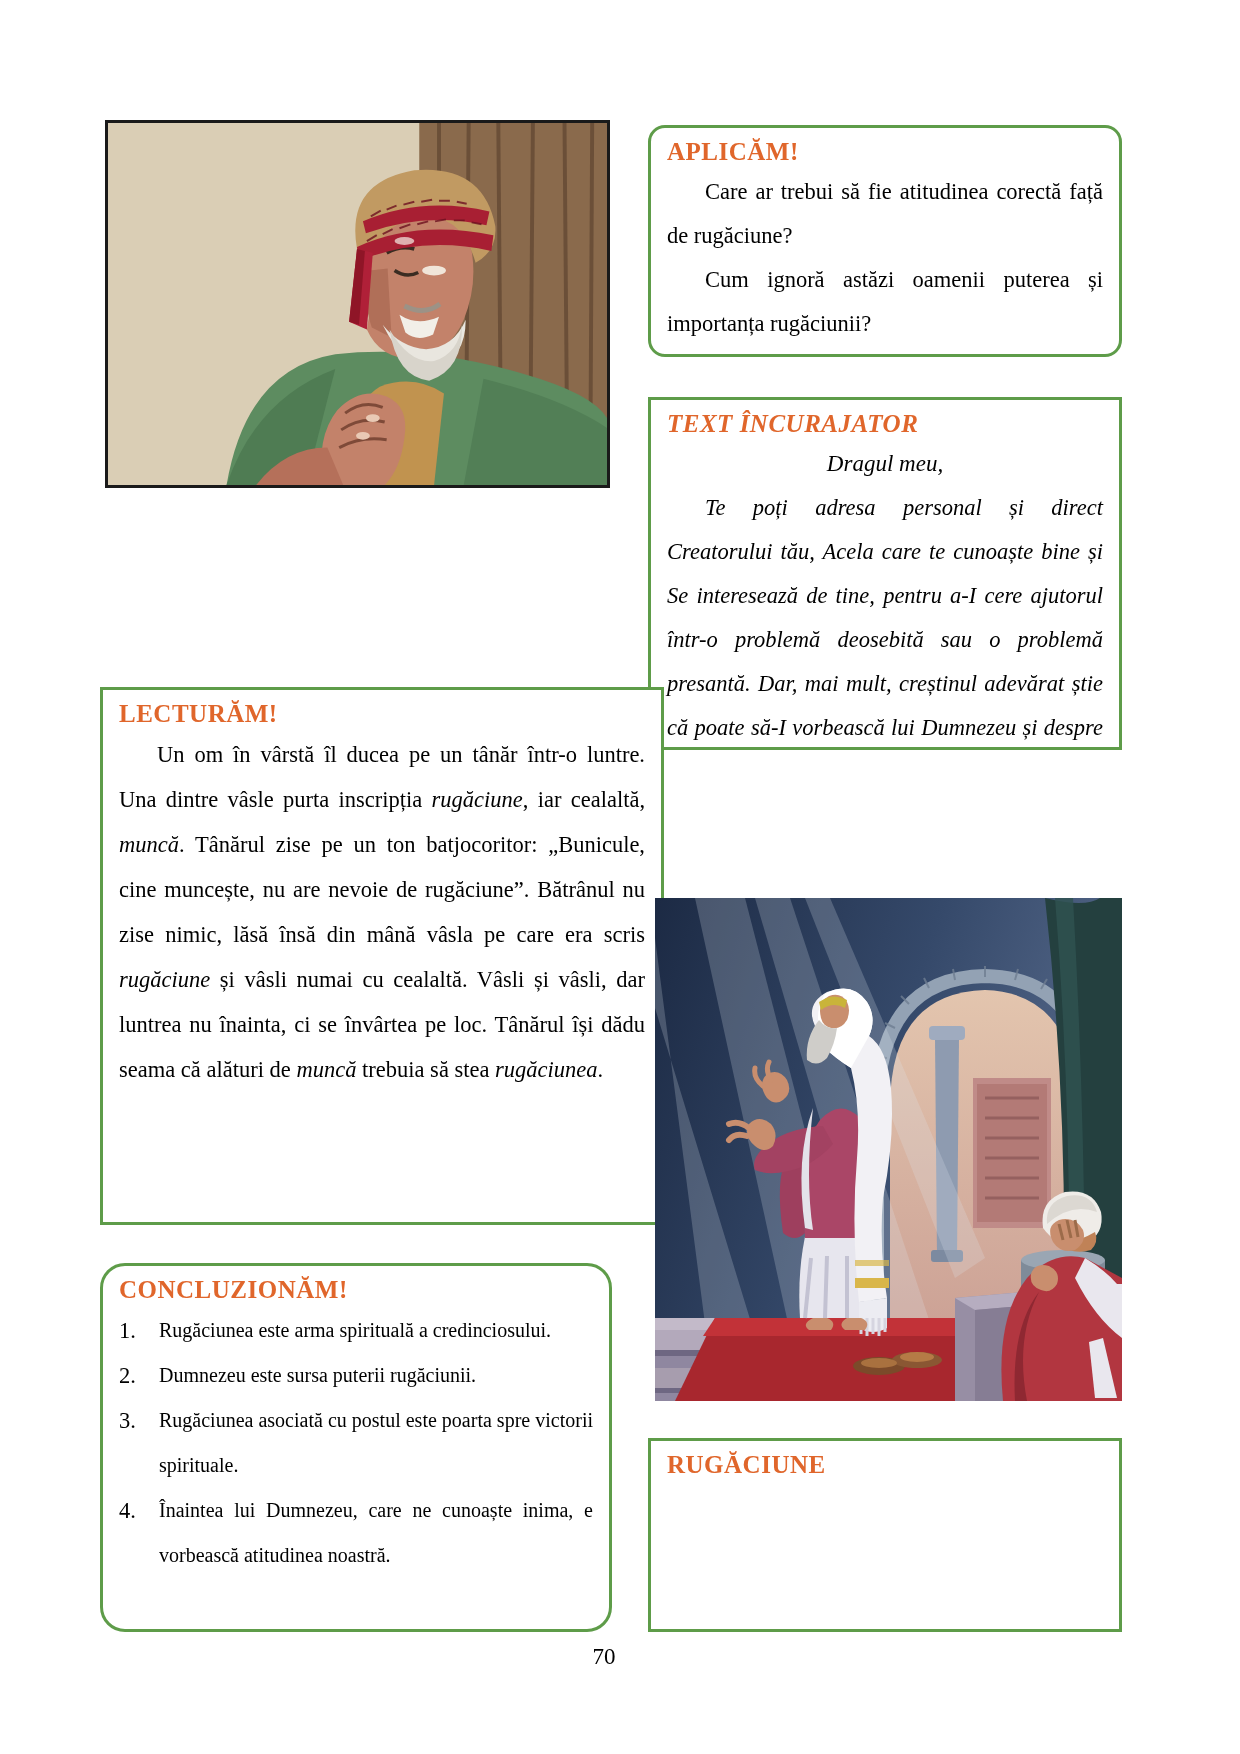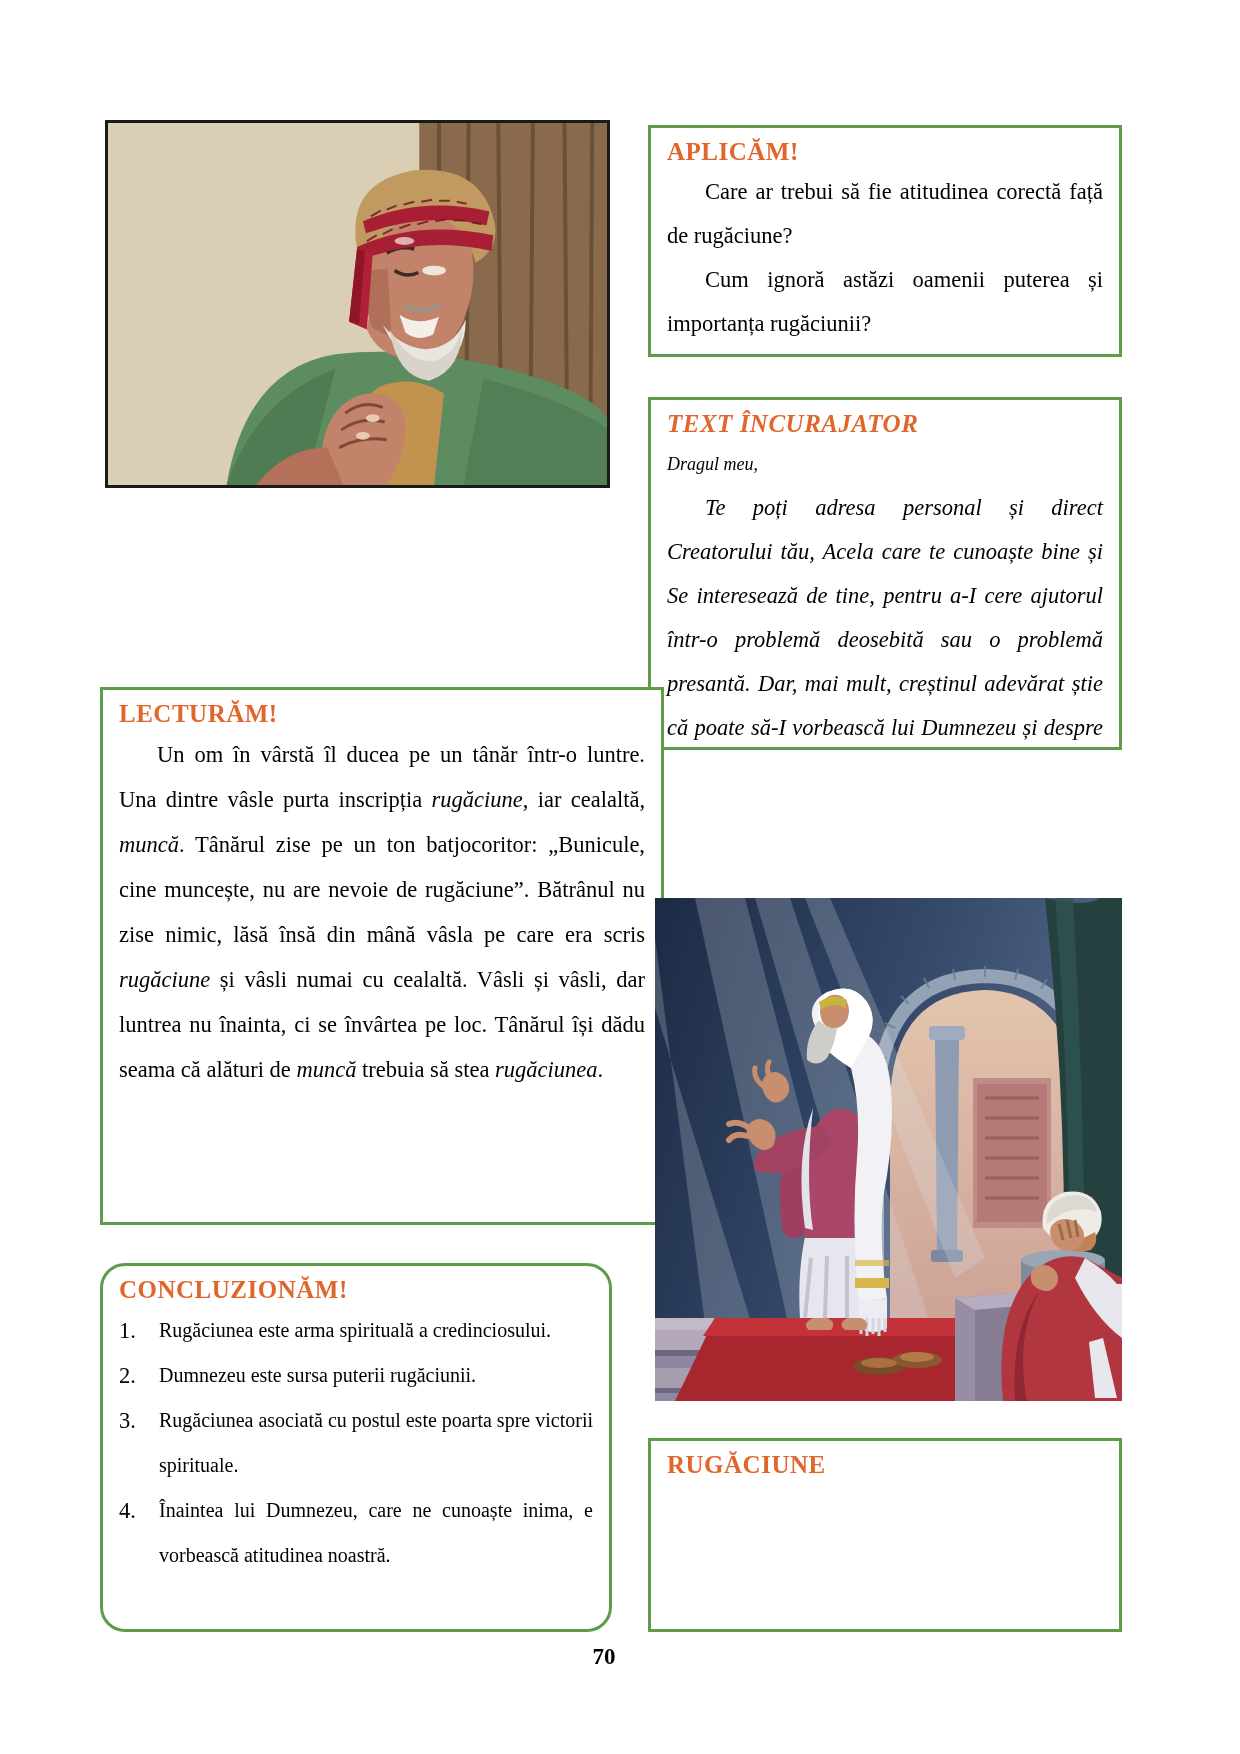--- a/index.html
+++ b/index.html
@@ -136,7 +136,7 @@
     </svg>
   </div>
 
-  <div class="box" style="left:648px;top:125px;width:474px;height:232px;">
+  <div class="box" style="left:648px;top:125px;width:474px;height:232px;border-radius:17px;">
     <div class="box-title">APLICĂM!</div>
     <div class="body-text indent">Care ar trebui să fie atitudinea corectă față de rugăciune?</div>
     <div class="body-text indent">Cum ignoră astăzi oamenii puterea și importanța rugăciunii?</div>

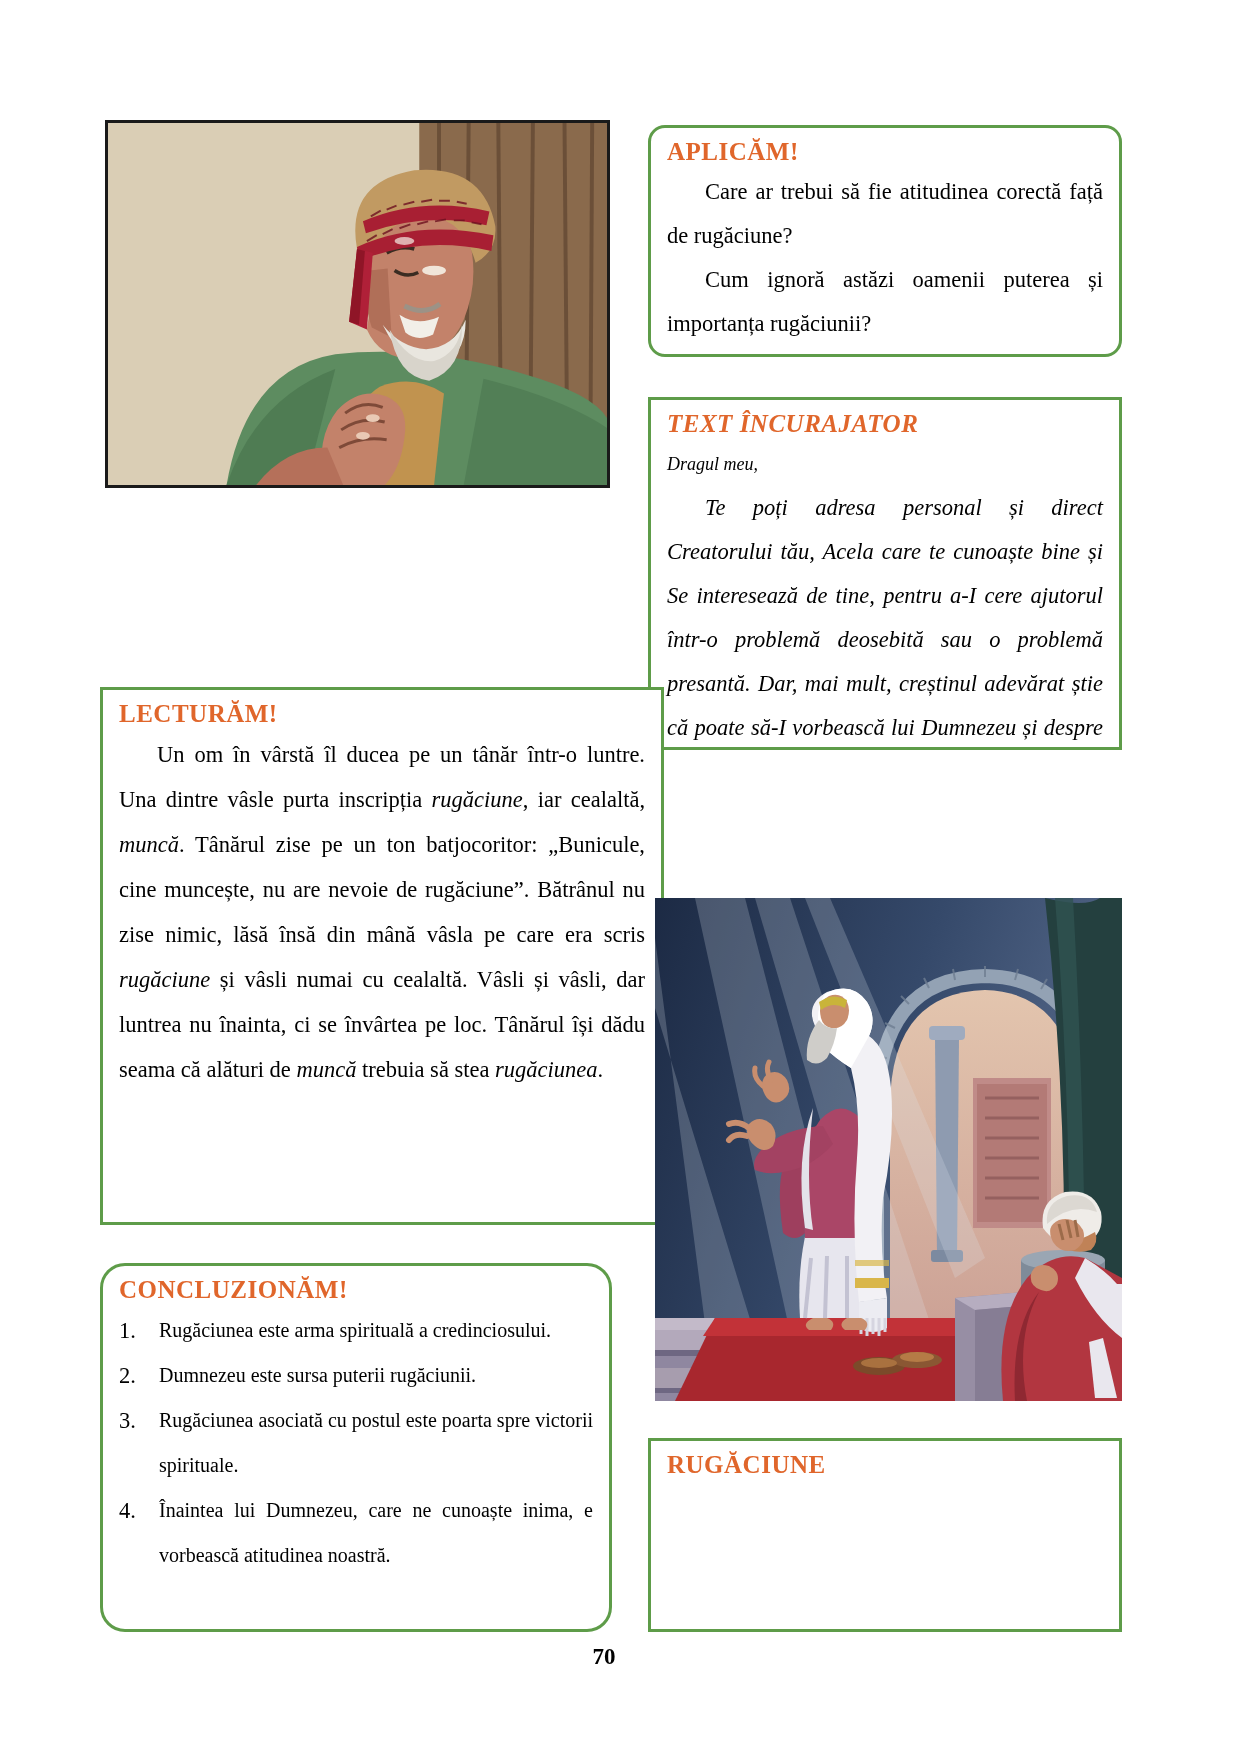--- a/index.html
+++ b/index.html
@@ -35,8 +35,9 @@
   .body-text.lh45{line-height:45px;}
   .indent{text-indent:38px;}
   .salutation{
-    font-size:18px;
+    font-size:23px;
     line-height:44px;
+    text-align:center;
   }
   ul.conclusions{
     list-style:none;

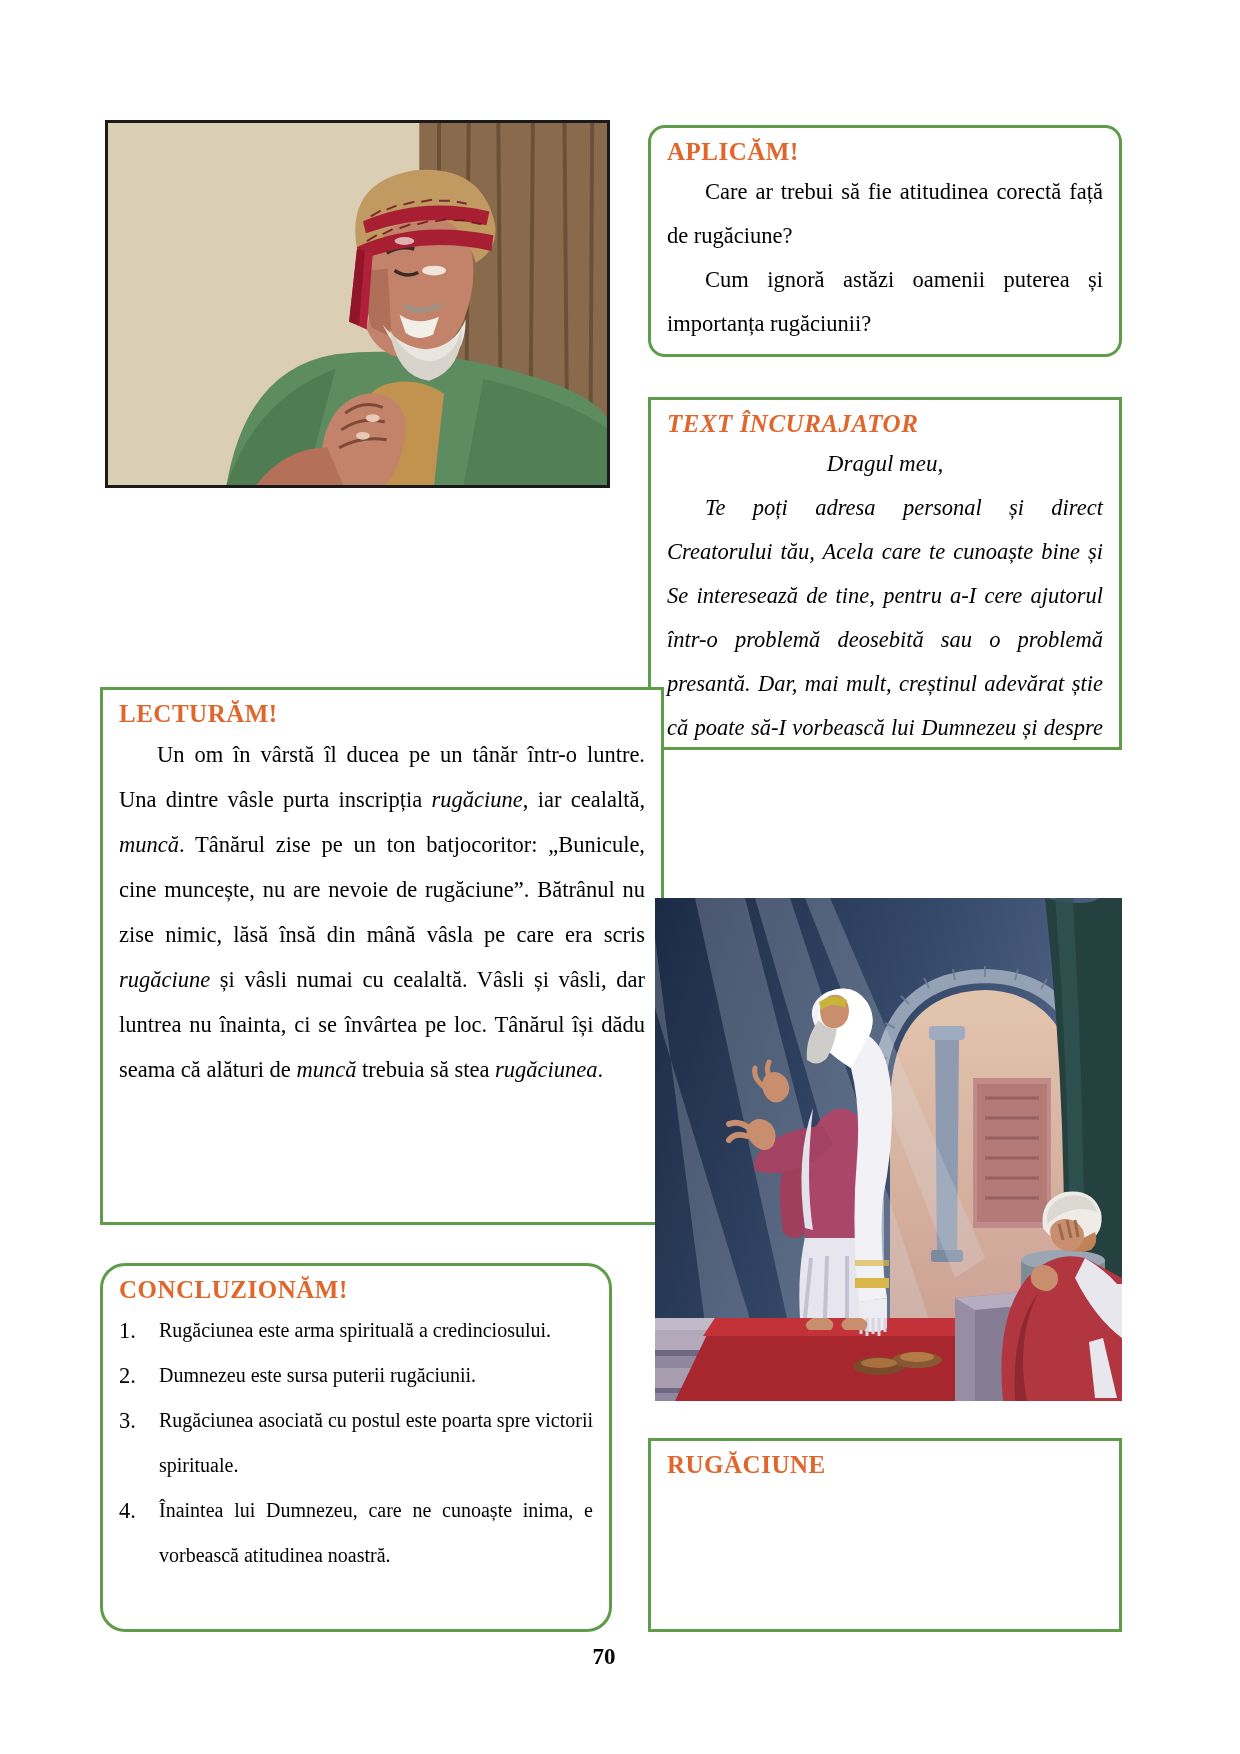--- a/index.html
+++ b/index.html
@@ -72,7 +72,7 @@
     top:1644px;
     width:1208px;
     text-align:center;
-    font-weight:bold;
+    font-weight:normal;
     font-size:23px;
   }
 </style>

